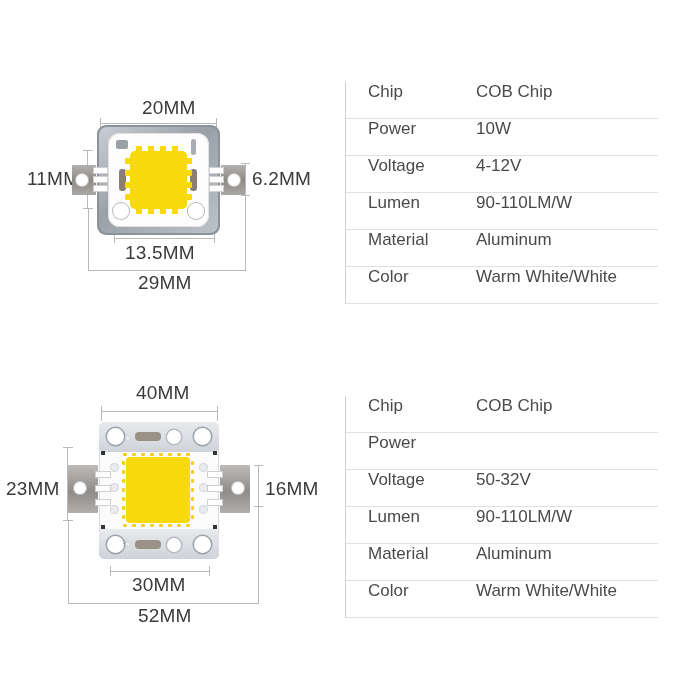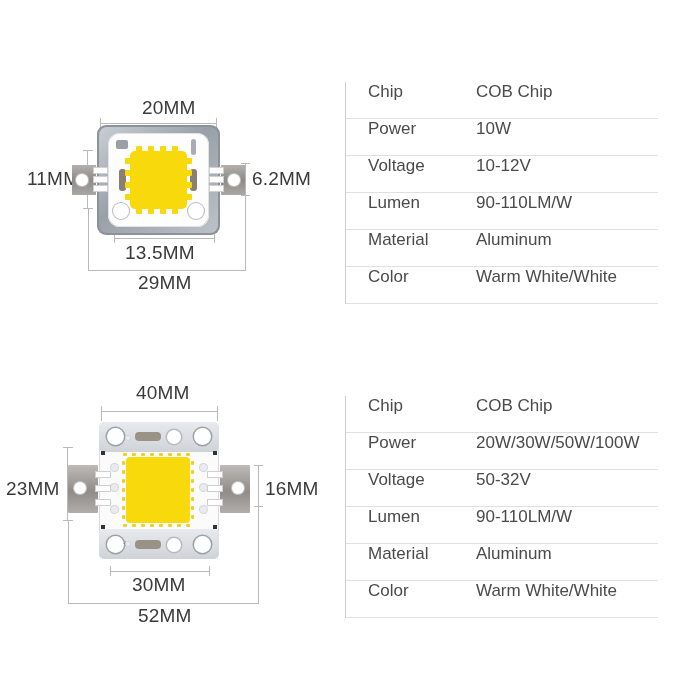--- a/index.html
+++ b/index.html
@@ -284,7 +284,7 @@
     </div>
     <div class="spec-row">
       <div class="spec-key">Voltage</div>
-      <div class="spec-val">10-12V</div>
+      <div class="spec-val">4-12V</div>
     </div>
     <div class="spec-row">
       <div class="spec-key">Lumen</div>

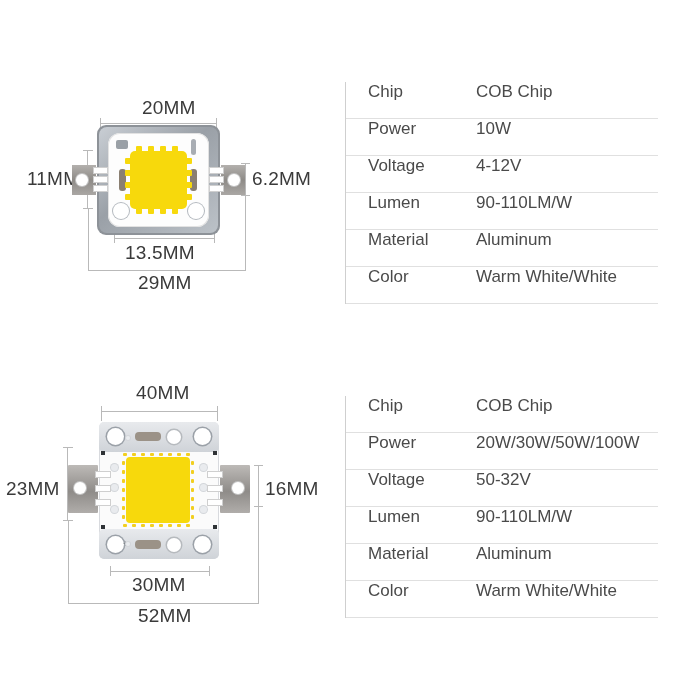--- a/index.html
+++ b/index.html
@@ -423,7 +423,6 @@
     </div>
     <div class="spec-row">
       <div class="spec-key">Power</div>
-      <div class="spec-val">20W/30W/50W/100W</div>
     </div>
     <div class="spec-row">
       <div class="spec-key">Voltage</div>

